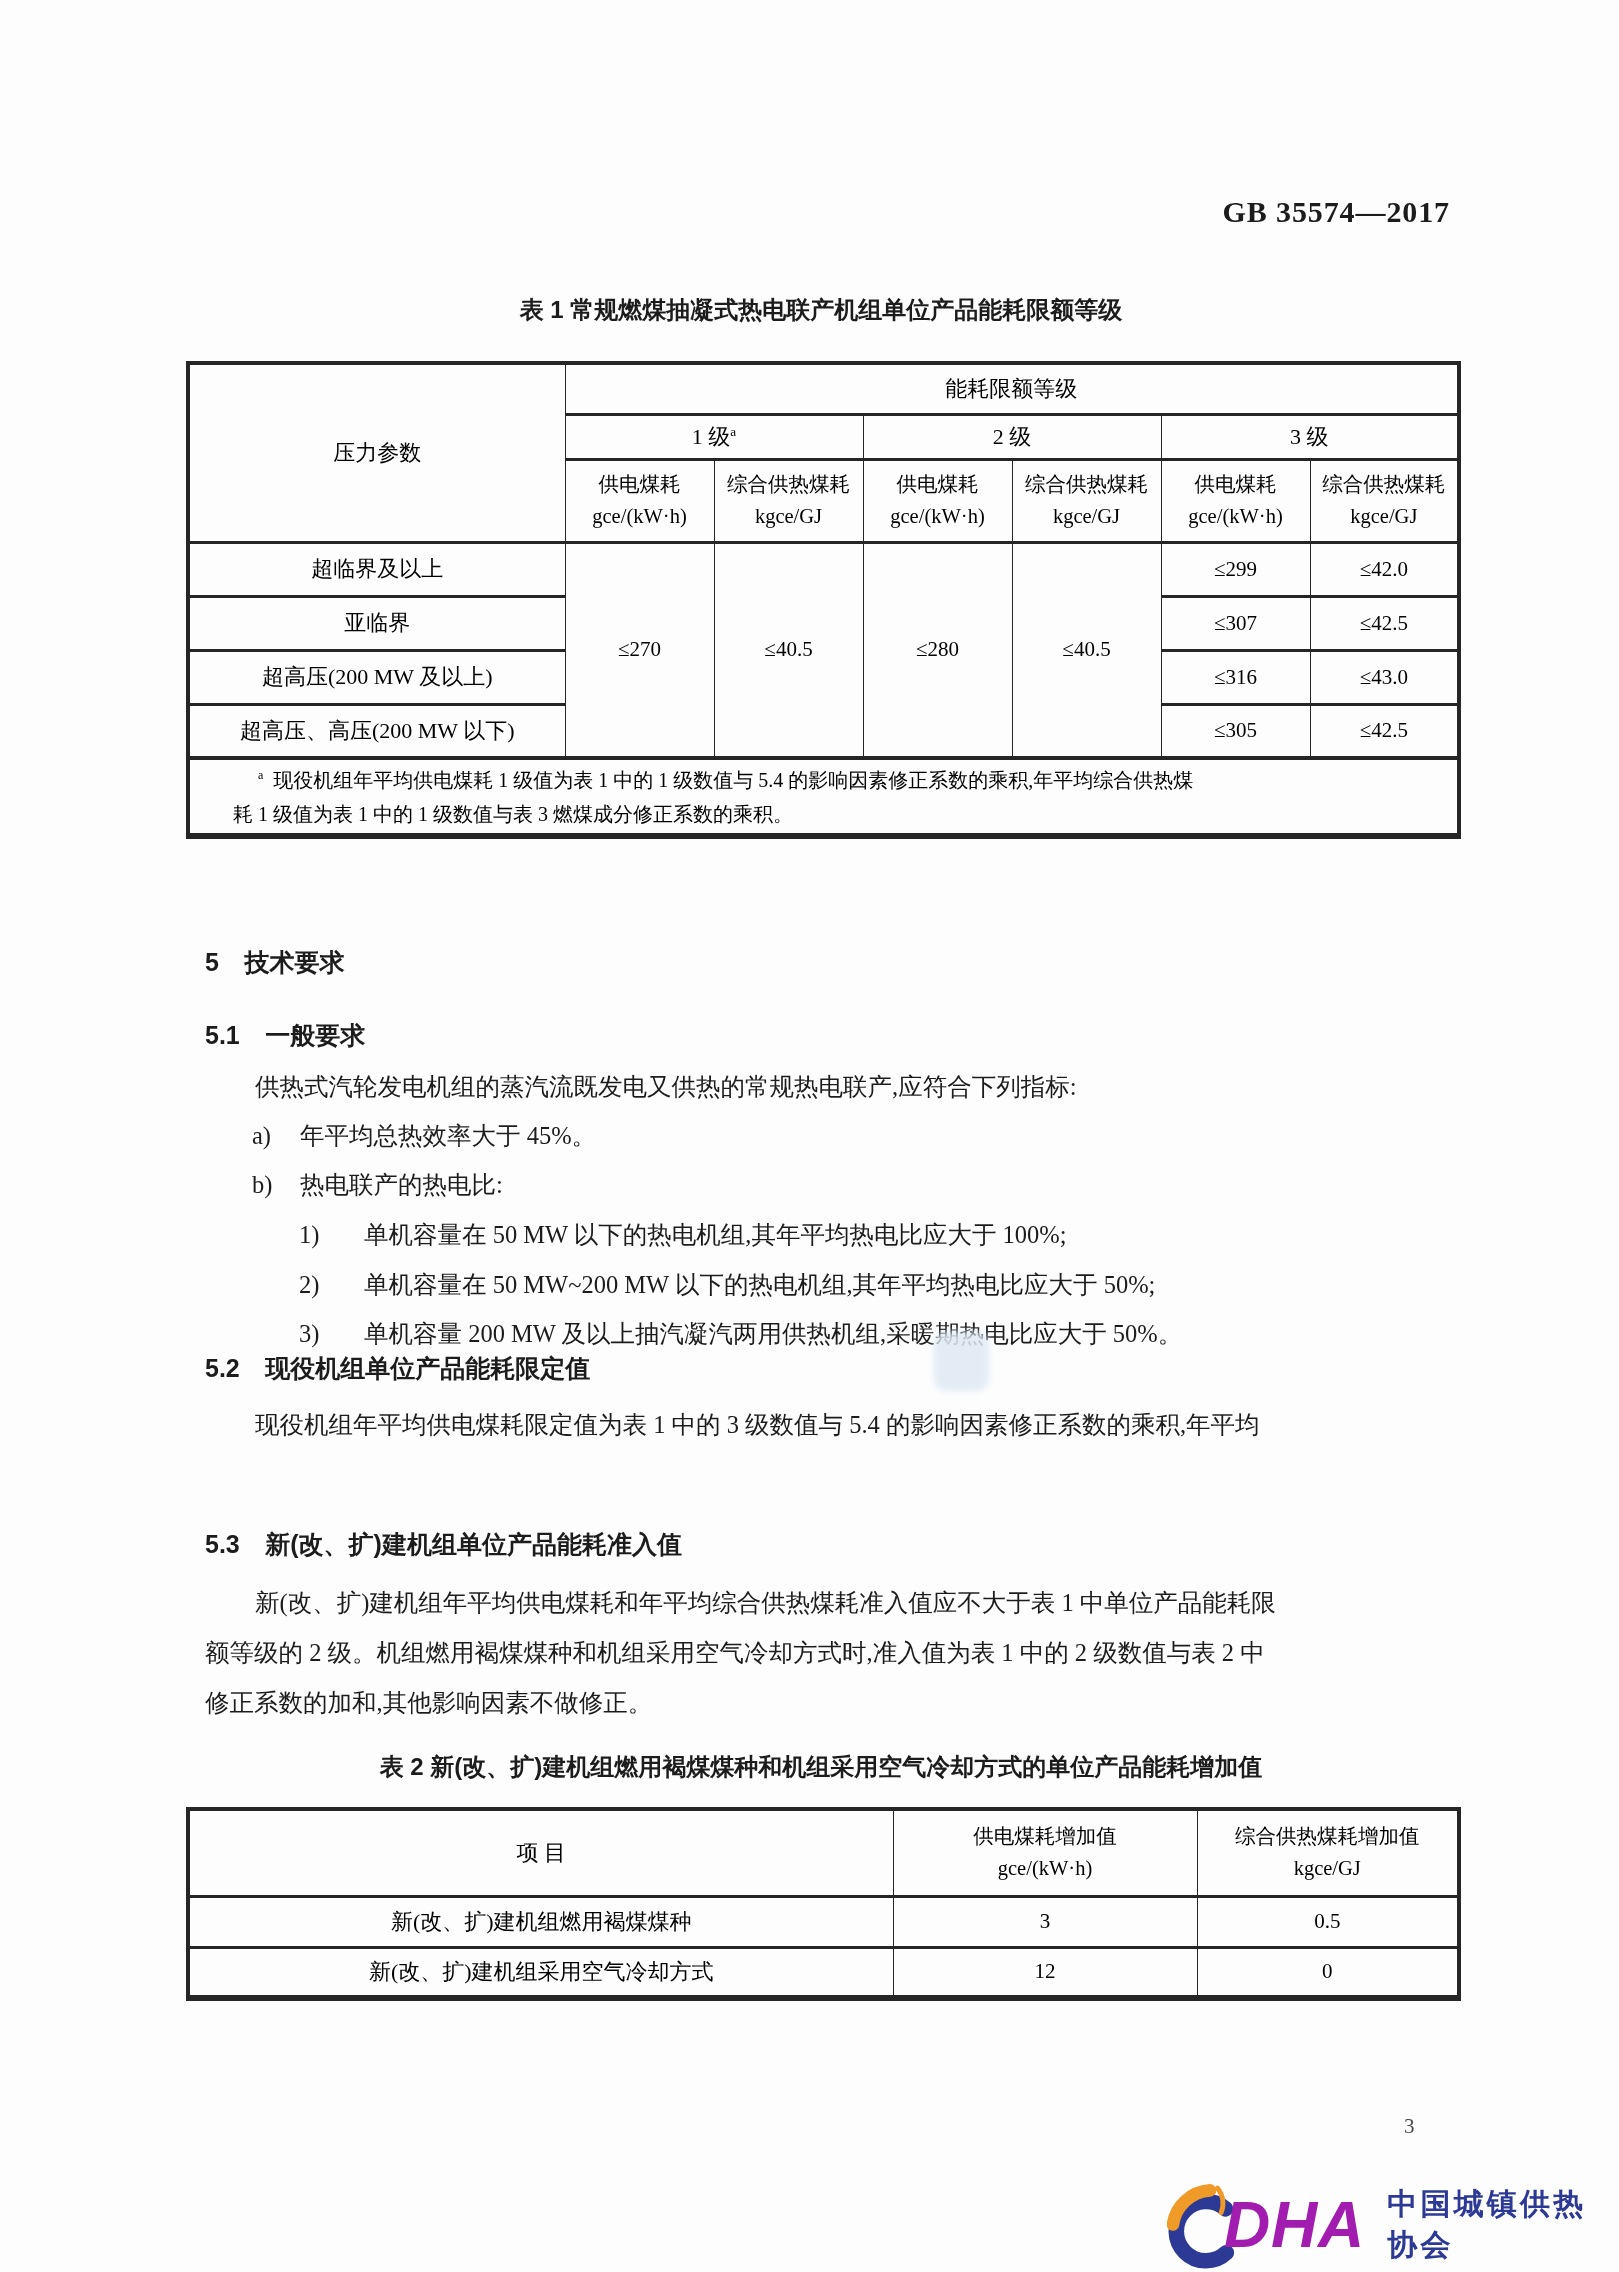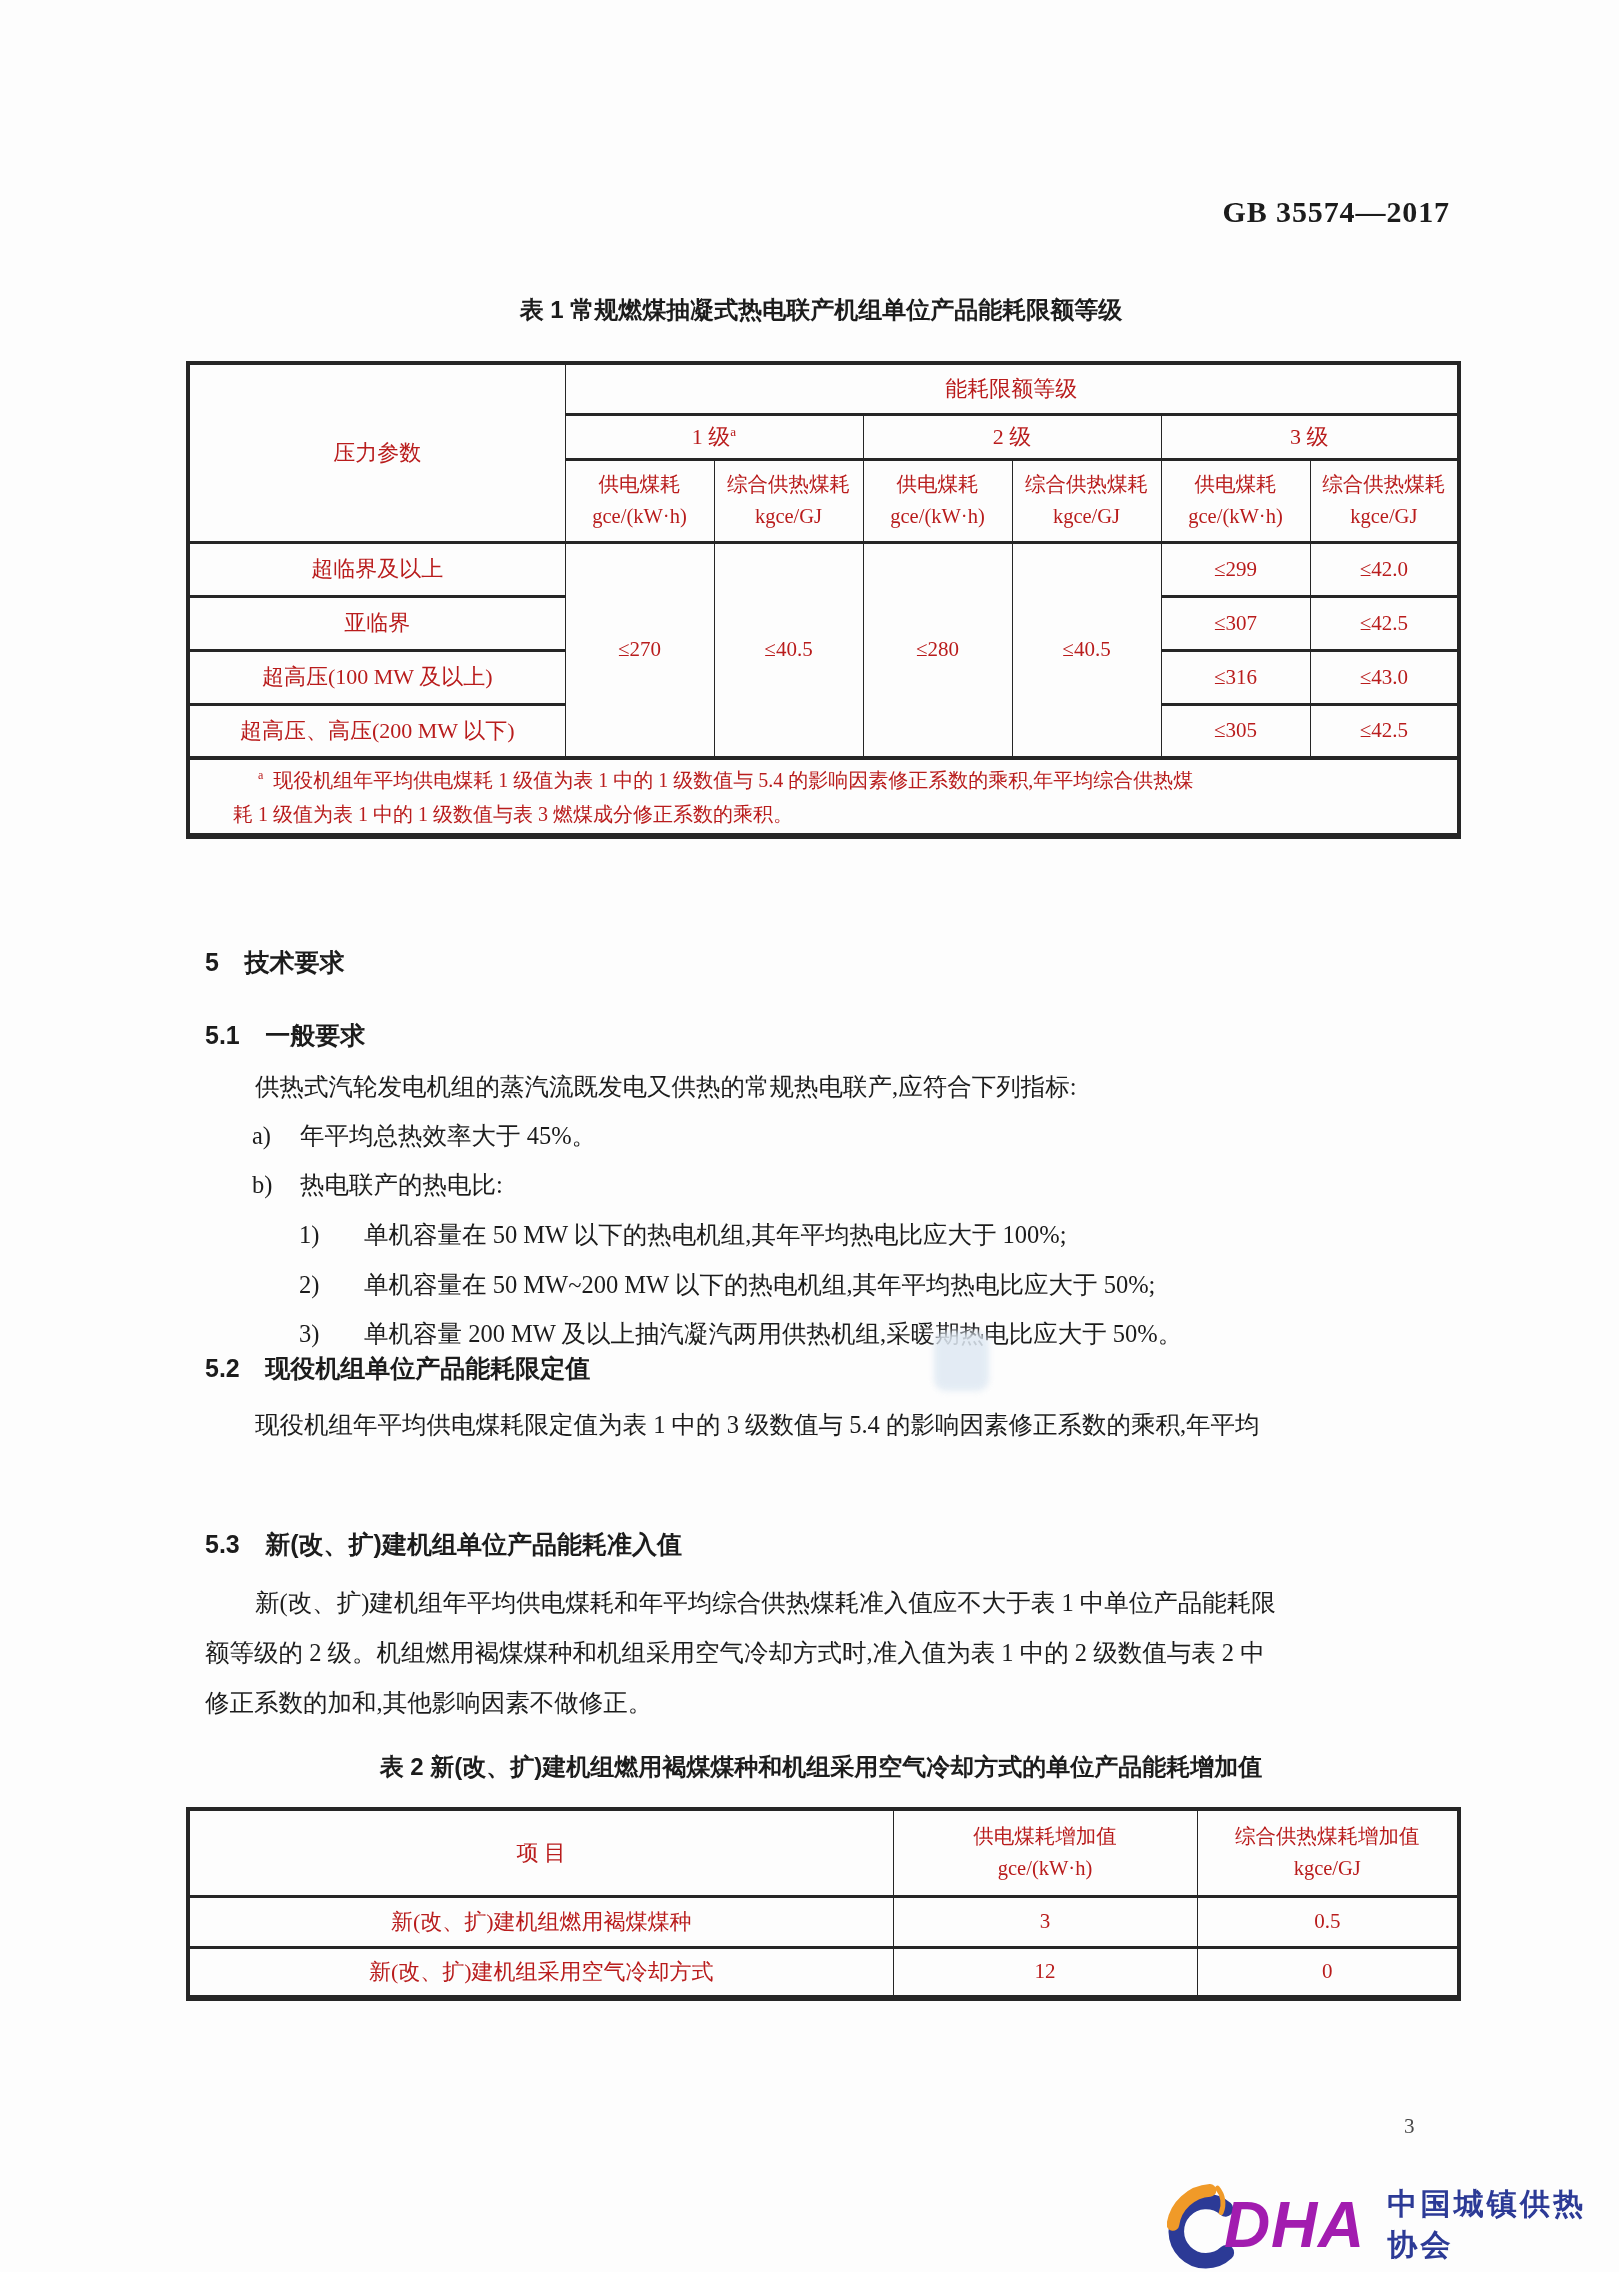--- a/index.html
+++ b/index.html
@@ -24,7 +24,7 @@
   td,th{
     border:1.8px solid #262626;border-top-width:3.6px;border-bottom-width:3.6px;
     text-align:center;vertical-align:middle;font-weight:normal;
-    font-size:22px;padding:0;color:#b91c1c;
+    font-size:22px;padding:0;color:#000000;
   }
   .t1-rowA{height:51px;}
   .t1-rowB{height:45px;}

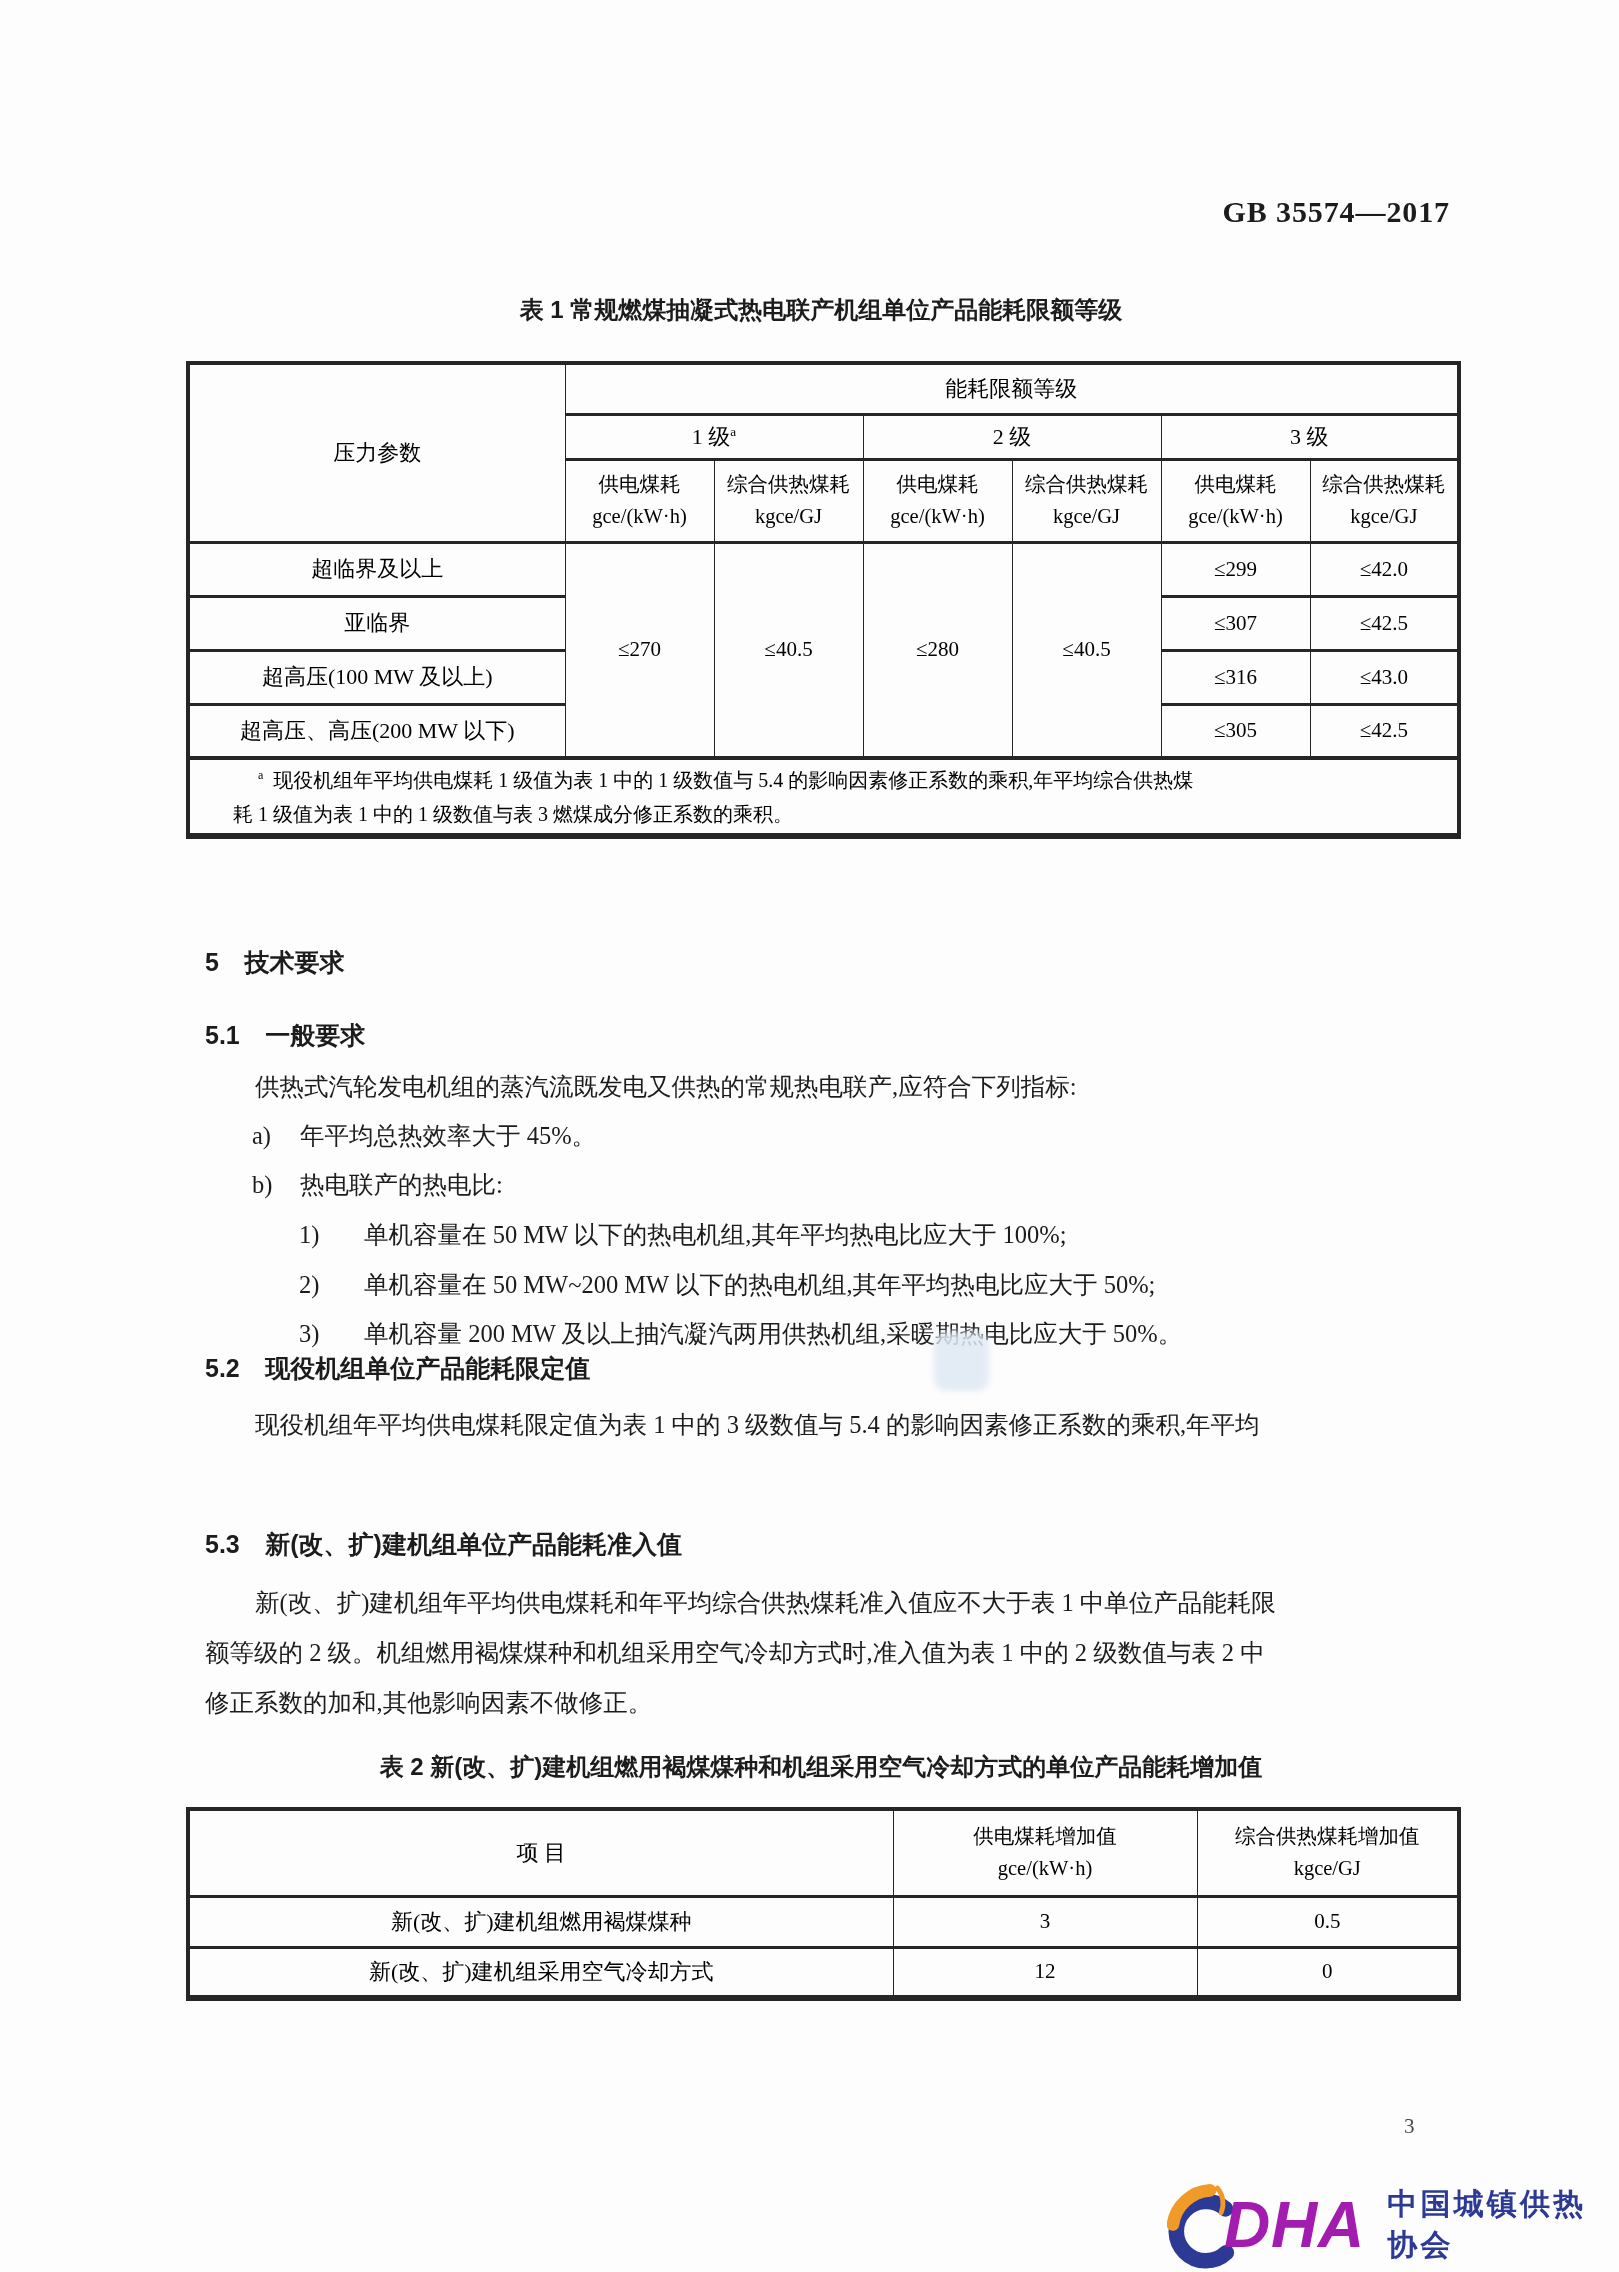--- a/index.html
+++ b/index.html
@@ -134,7 +134,7 @@
       <td class="val">≤42.5</td>
     </tr>
     <tr class="t1-data">
-      <td>超高压(100 MW 及以上)</td>
+      <td>超高压(200 MW 及以上)</td>
       <td class="val">≤316</td>
       <td class="val">≤43.0</td>
     </tr>

